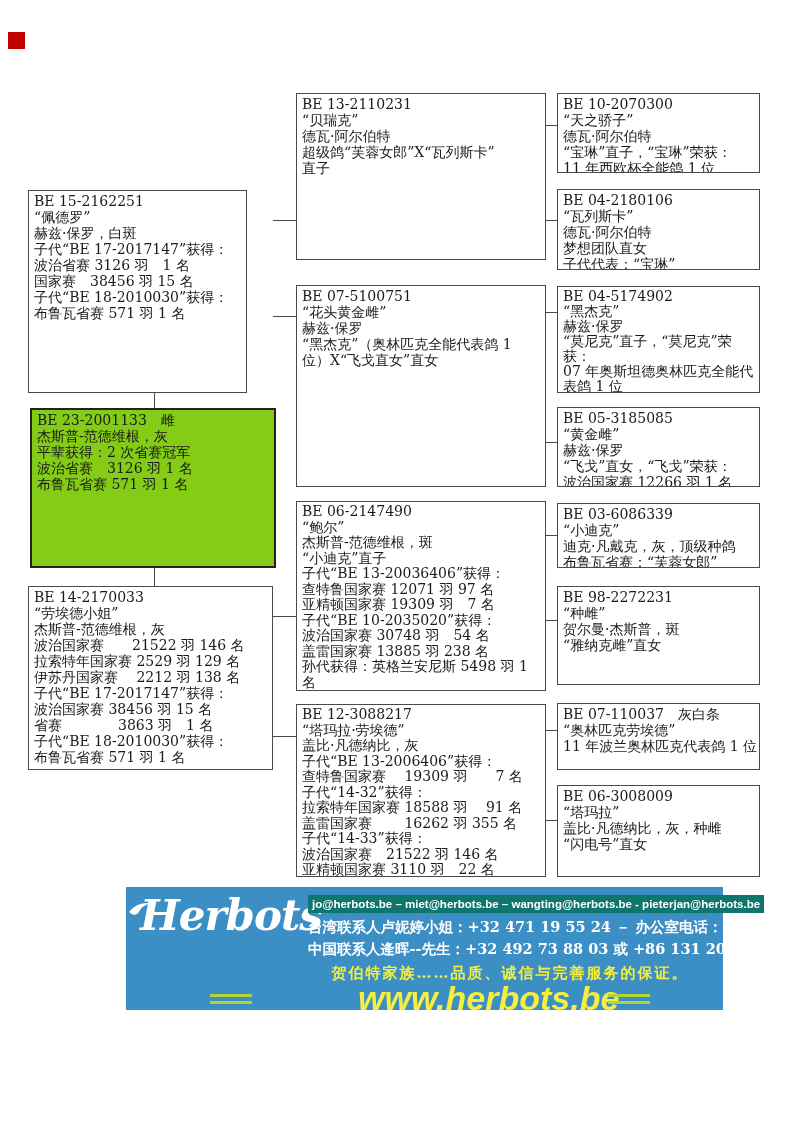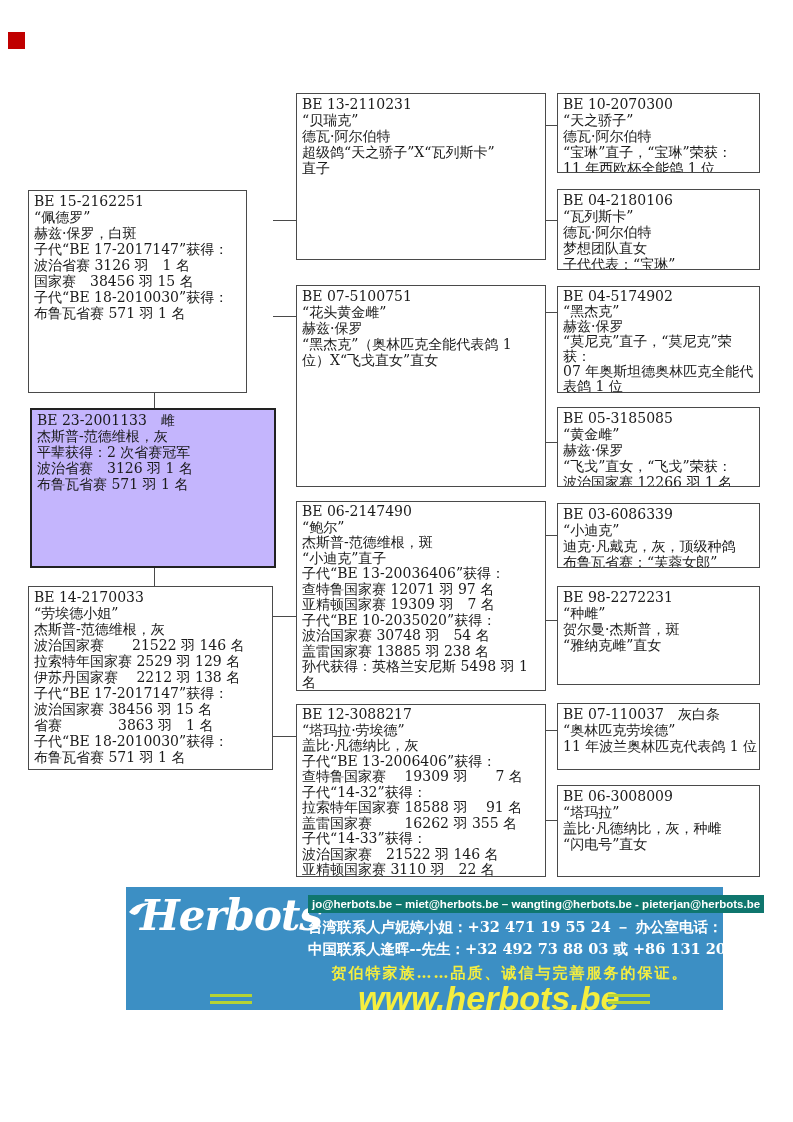--- a/index.html
+++ b/index.html
@@ -55,7 +55,7 @@
   <div class="pbox subject" style="left: 30px; top: 408px; width: 246px; height: 160px; background: #c4b5fd;"><div>BE 23-2001133　雌</div><div>杰斯普-范德维根，灰</div><div>平辈获得：2 次省赛冠军</div><div>波治省赛　3126 羽 1 名</div><div>布鲁瓦省赛 571 羽 1 名</div></div>
   <div class="pbox" style="left:28px;top:586px;width:245px;height:184px"><div>BE 14-2170033</div><div>“劳埃德小姐”</div><div>杰斯普-范德维根，灰</div><div>波治国家赛　　21522 羽 146 名</div><div>拉索特年国家赛 2529 羽 129 名</div><div>伊苏丹国家赛　 2212 羽 138 名</div><div>子代“BE 17-2017147”获得：</div><div>波治国家赛 38456 羽 15 名</div><div>省赛　　　　3863 羽　1 名</div><div>子代“BE 18-2010030”获得：</div><div>布鲁瓦省赛 571 羽 1 名</div></div>
 
-  <div class="pbox" style="left:296px;top:93px;width:250px;height:167px"><div>BE 13-2110231</div><div>“贝瑞克”</div><div>德瓦·阿尔伯特</div><div>超级鸽“天之骄子”X“瓦列斯卡”</div><div>直子</div></div>
+  <div class="pbox" style="left:296px;top:93px;width:250px;height:167px"><div>BE 13-2110231</div><div>“贝瑞克”</div><div>德瓦·阿尔伯特</div><div>超级鸽“芙蓉女郎”X“瓦列斯卡”</div><div>直子</div></div>
   <div class="pbox" style="left:296px;top:285px;width:250px;height:202px"><div>BE 07-5100751</div><div>“花头黄金雌”</div><div>赫兹·保罗</div><div>“黑杰克”（奥林匹克全能代表鸽 1</div><div>位）X“飞戈直女”直女</div></div>
   <div class="pbox tight" style="left:296px;top:501px;width:250px;height:190px"><div>BE 06-2147490</div><div>“鲍尔”</div><div>杰斯普-范德维根，斑</div><div>“小迪克”直子</div><div>子代“BE 13-20036406”获得：</div><div>查特鲁国家赛 12071 羽 97 名</div><div>亚精顿国家赛 19309 羽　7 名</div><div>子代“BE 10-2035020”获得：</div><div>波治国家赛 30748 羽　54 名</div><div>盖雷国家赛 13885 羽 238 名</div><div>孙代获得：英格兰安尼斯 5498 羽 1</div><div>名</div></div>
   <div class="pbox tight" style="left:296px;top:704px;width:250px;height:173px"><div>BE 12-3088217</div><div>“塔玛拉·劳埃德”</div><div>盖比·凡德纳比，灰</div><div>子代“BE 13-2006406”获得：</div><div>查特鲁国家赛　 19309 羽　　7 名</div><div>子代“14-32”获得：</div><div>拉索特年国家赛 18588 羽　 91 名</div><div>盖雷国家赛　　 16262 羽 355 名</div><div>子代“14-33”获得：</div><div>波治国家赛　21522 羽 146 名</div><div>亚精顿国家赛 3110 羽　22 名</div></div>

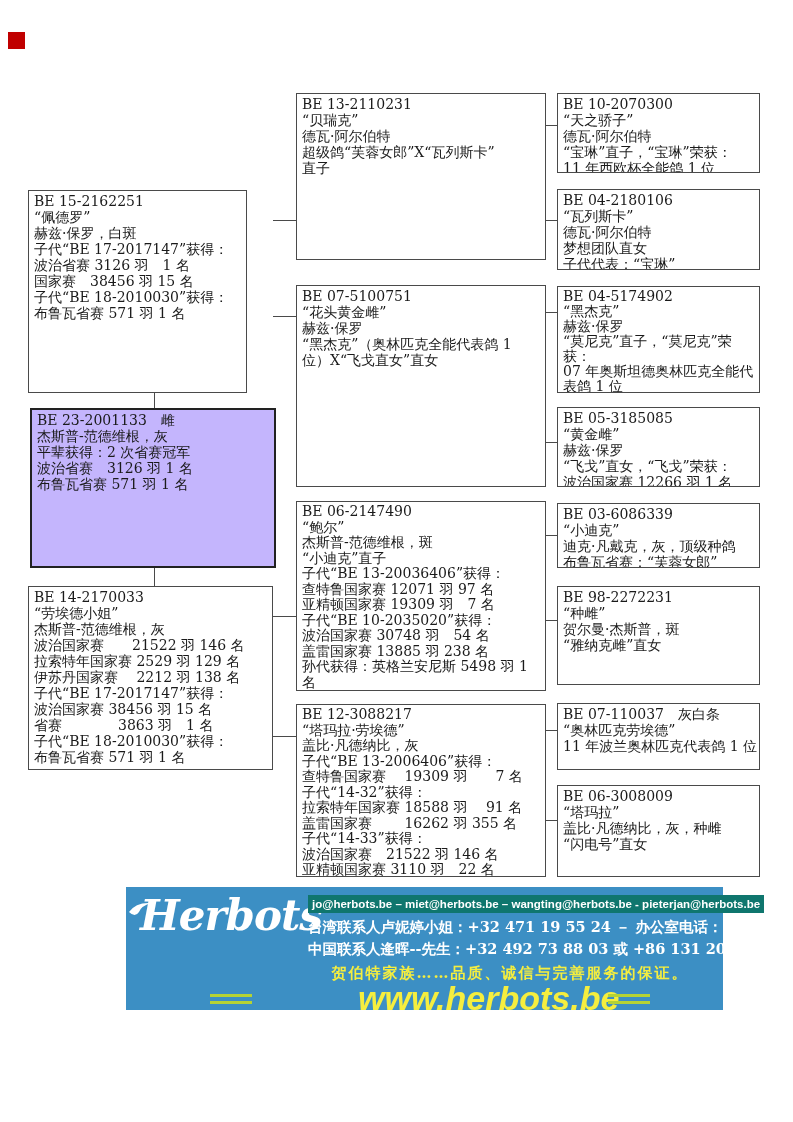--- a/index.html
+++ b/index.html
@@ -52,7 +52,7 @@
   <div class="marker" style="background: rgb(192, 0, 0);"></div>
 
   <div class="pbox" style="left:28px;top:190px;width:219px;height:203px"><div>BE 15-2162251</div><div>“佩德罗”</div><div>赫兹·保罗，白斑</div><div>子代“BE 17-2017147”获得：</div><div>波治省赛 3126 羽　1 名</div><div>国家赛　38456 羽 15 名</div><div>子代“BE 18-2010030”获得：</div><div>布鲁瓦省赛 571 羽 1 名</div></div>
-  <div class="pbox subject" style="left: 30px; top: 408px; width: 246px; height: 160px; background: #c4b5fd;"><div>BE 23-2001133　雌</div><div>杰斯普-范德维根，灰</div><div>平辈获得：2 次省赛冠军</div><div>波治省赛　3126 羽 1 名</div><div>布鲁瓦省赛 571 羽 1 名</div></div>
+  <div class="pbox subject" style="left: 30px; top: 408px; width: 246px; height: 160px; background: #84cc16;"><div>BE 23-2001133　雌</div><div>杰斯普-范德维根，灰</div><div>平辈获得：2 次省赛冠军</div><div>波治省赛　3126 羽 1 名</div><div>布鲁瓦省赛 571 羽 1 名</div></div>
   <div class="pbox" style="left:28px;top:586px;width:245px;height:184px"><div>BE 14-2170033</div><div>“劳埃德小姐”</div><div>杰斯普-范德维根，灰</div><div>波治国家赛　　21522 羽 146 名</div><div>拉索特年国家赛 2529 羽 129 名</div><div>伊苏丹国家赛　 2212 羽 138 名</div><div>子代“BE 17-2017147”获得：</div><div>波治国家赛 38456 羽 15 名</div><div>省赛　　　　3863 羽　1 名</div><div>子代“BE 18-2010030”获得：</div><div>布鲁瓦省赛 571 羽 1 名</div></div>
 
   <div class="pbox" style="left:296px;top:93px;width:250px;height:167px"><div>BE 13-2110231</div><div>“贝瑞克”</div><div>德瓦·阿尔伯特</div><div>超级鸽“芙蓉女郎”X“瓦列斯卡”</div><div>直子</div></div>

